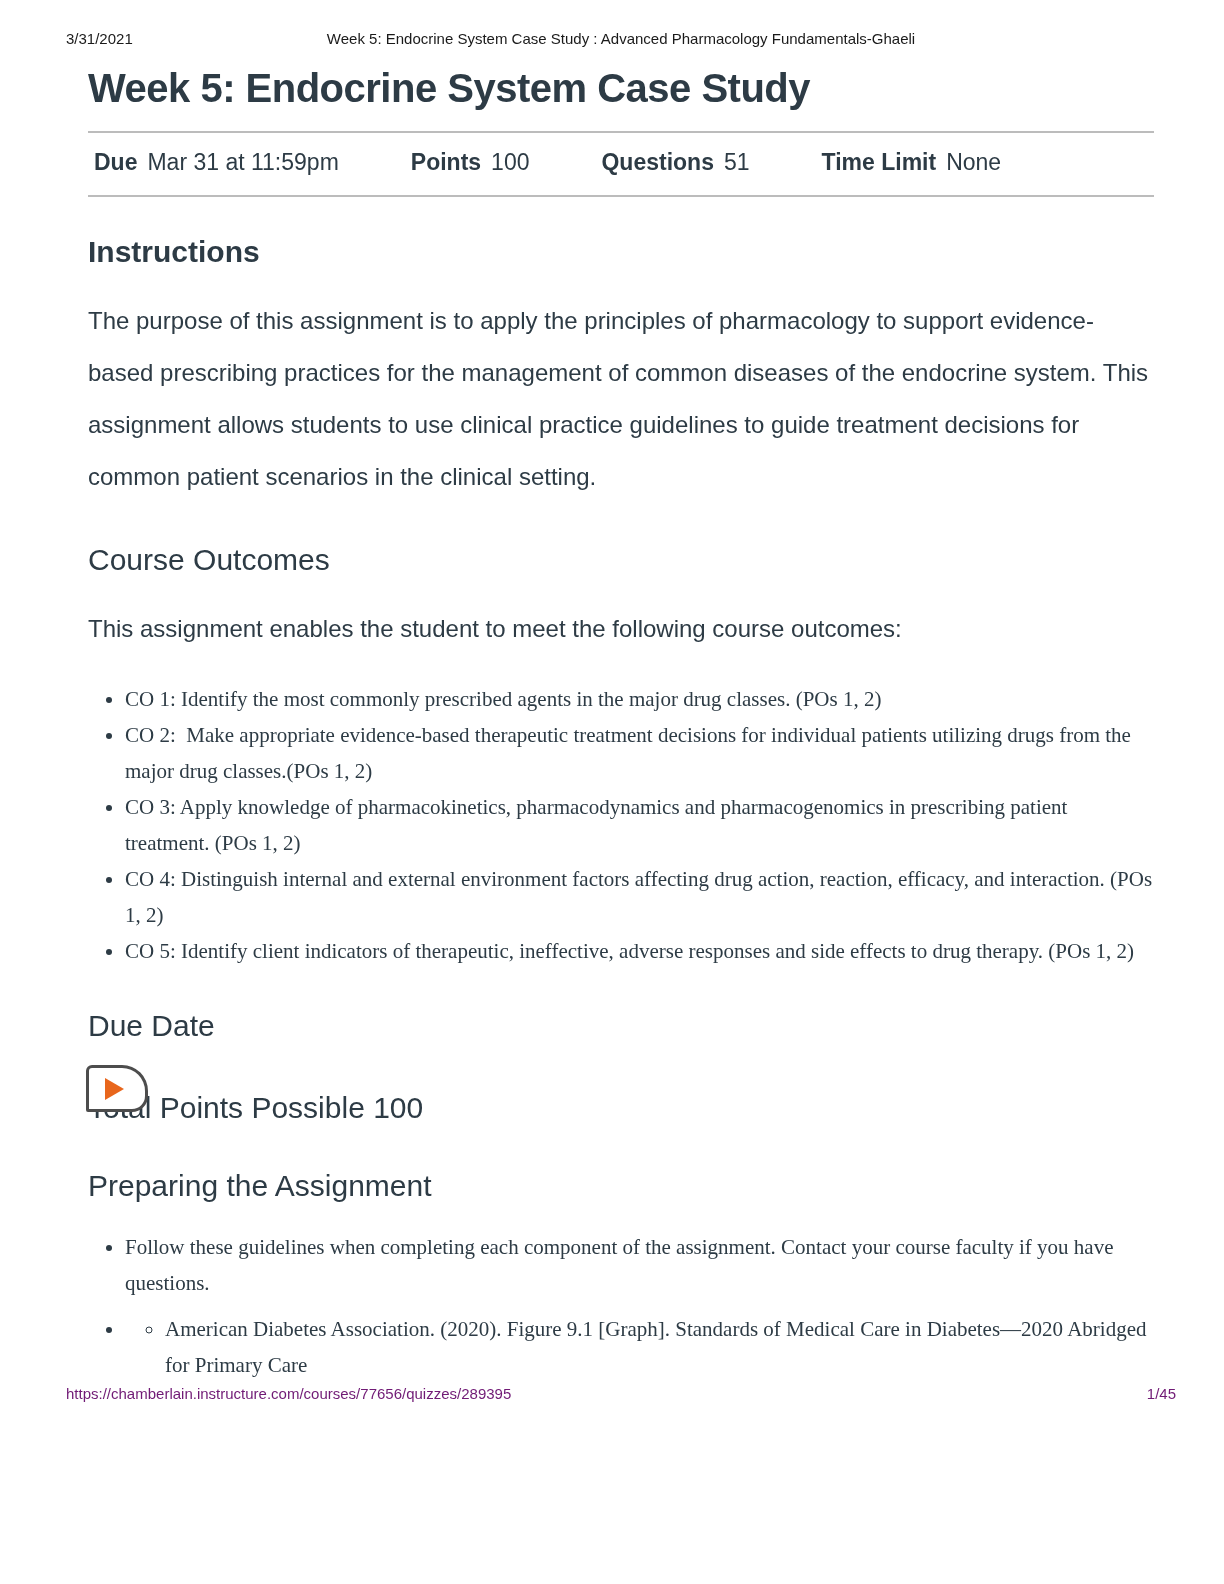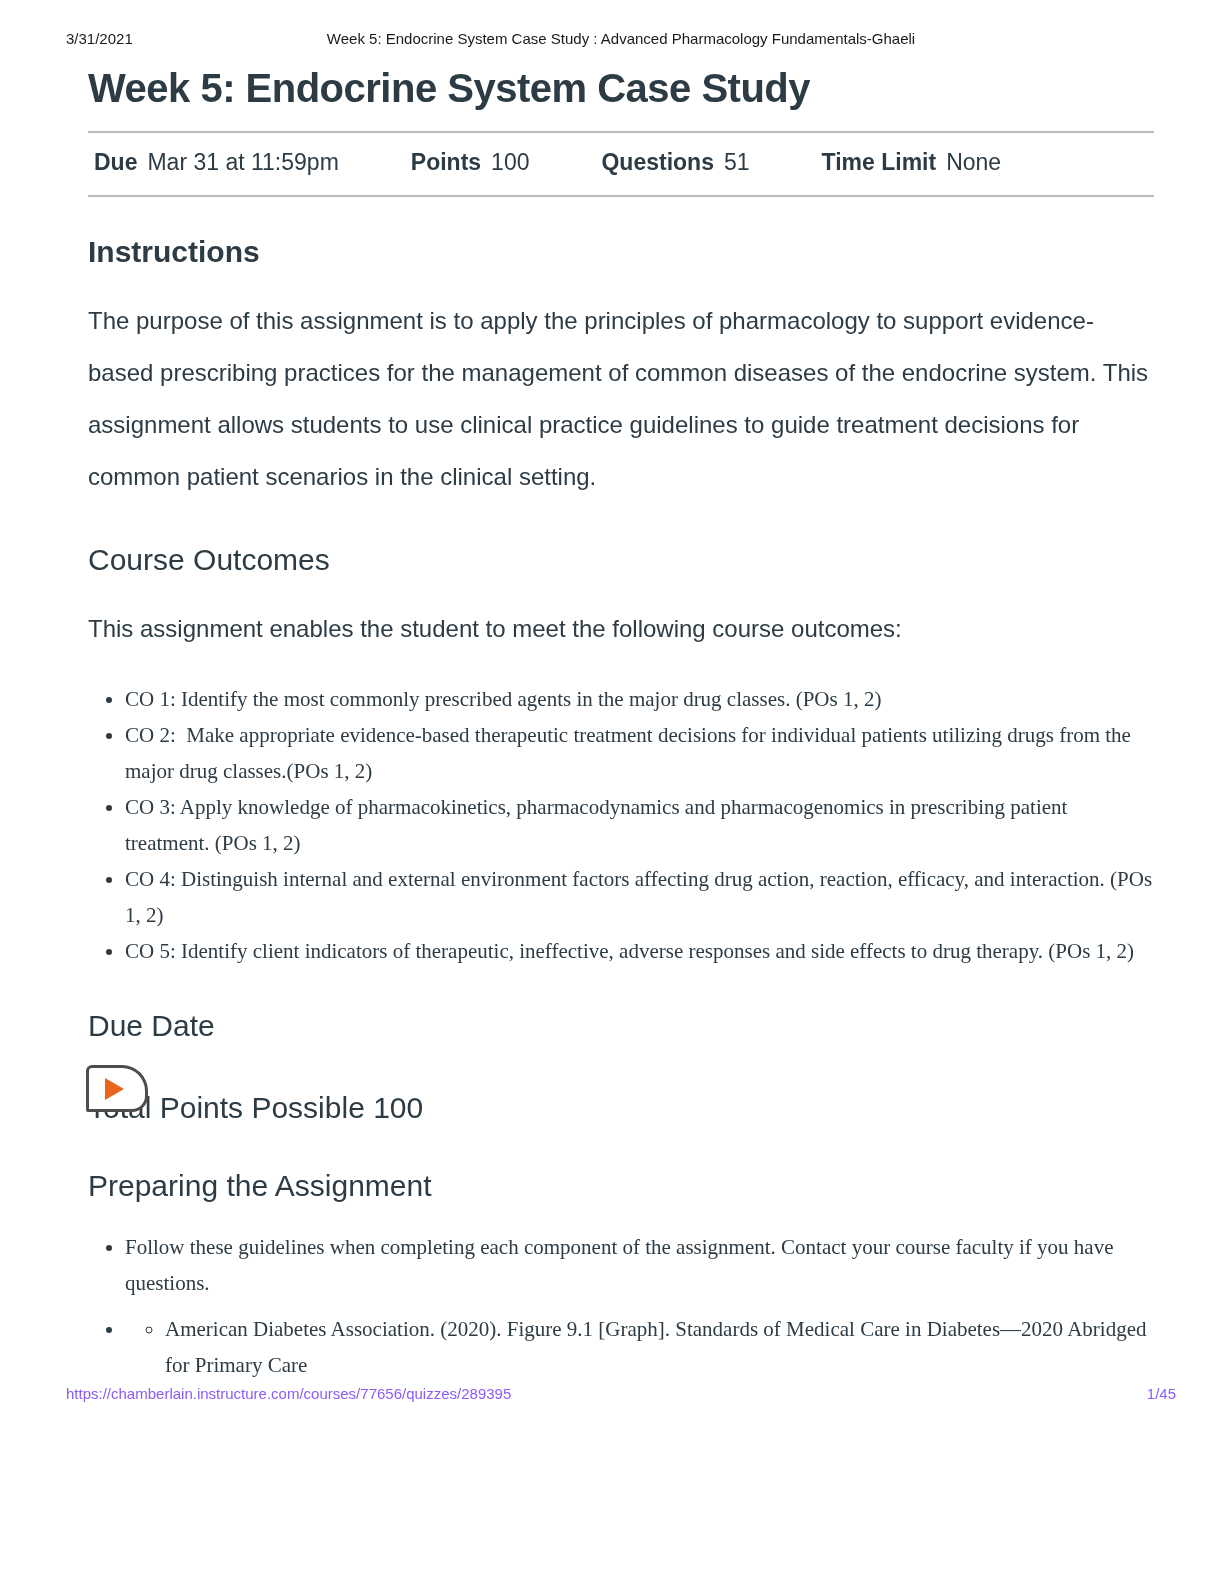--- a/index.html
+++ b/index.html
@@ -133,7 +133,7 @@
     display: flex;
     justify-content: space-between;
     font-size: 15px;
-    color: #8b5cf6;
+    color: #701a75;
   }
 </style>
 </head>

